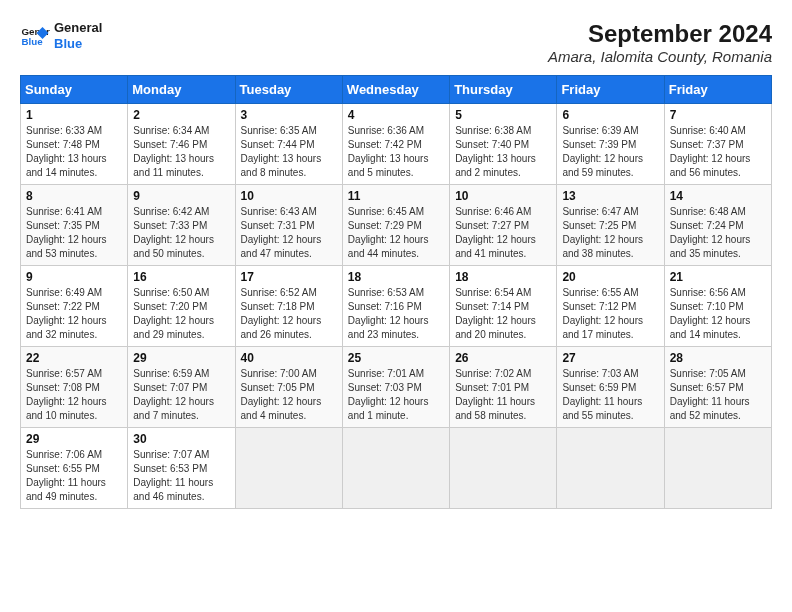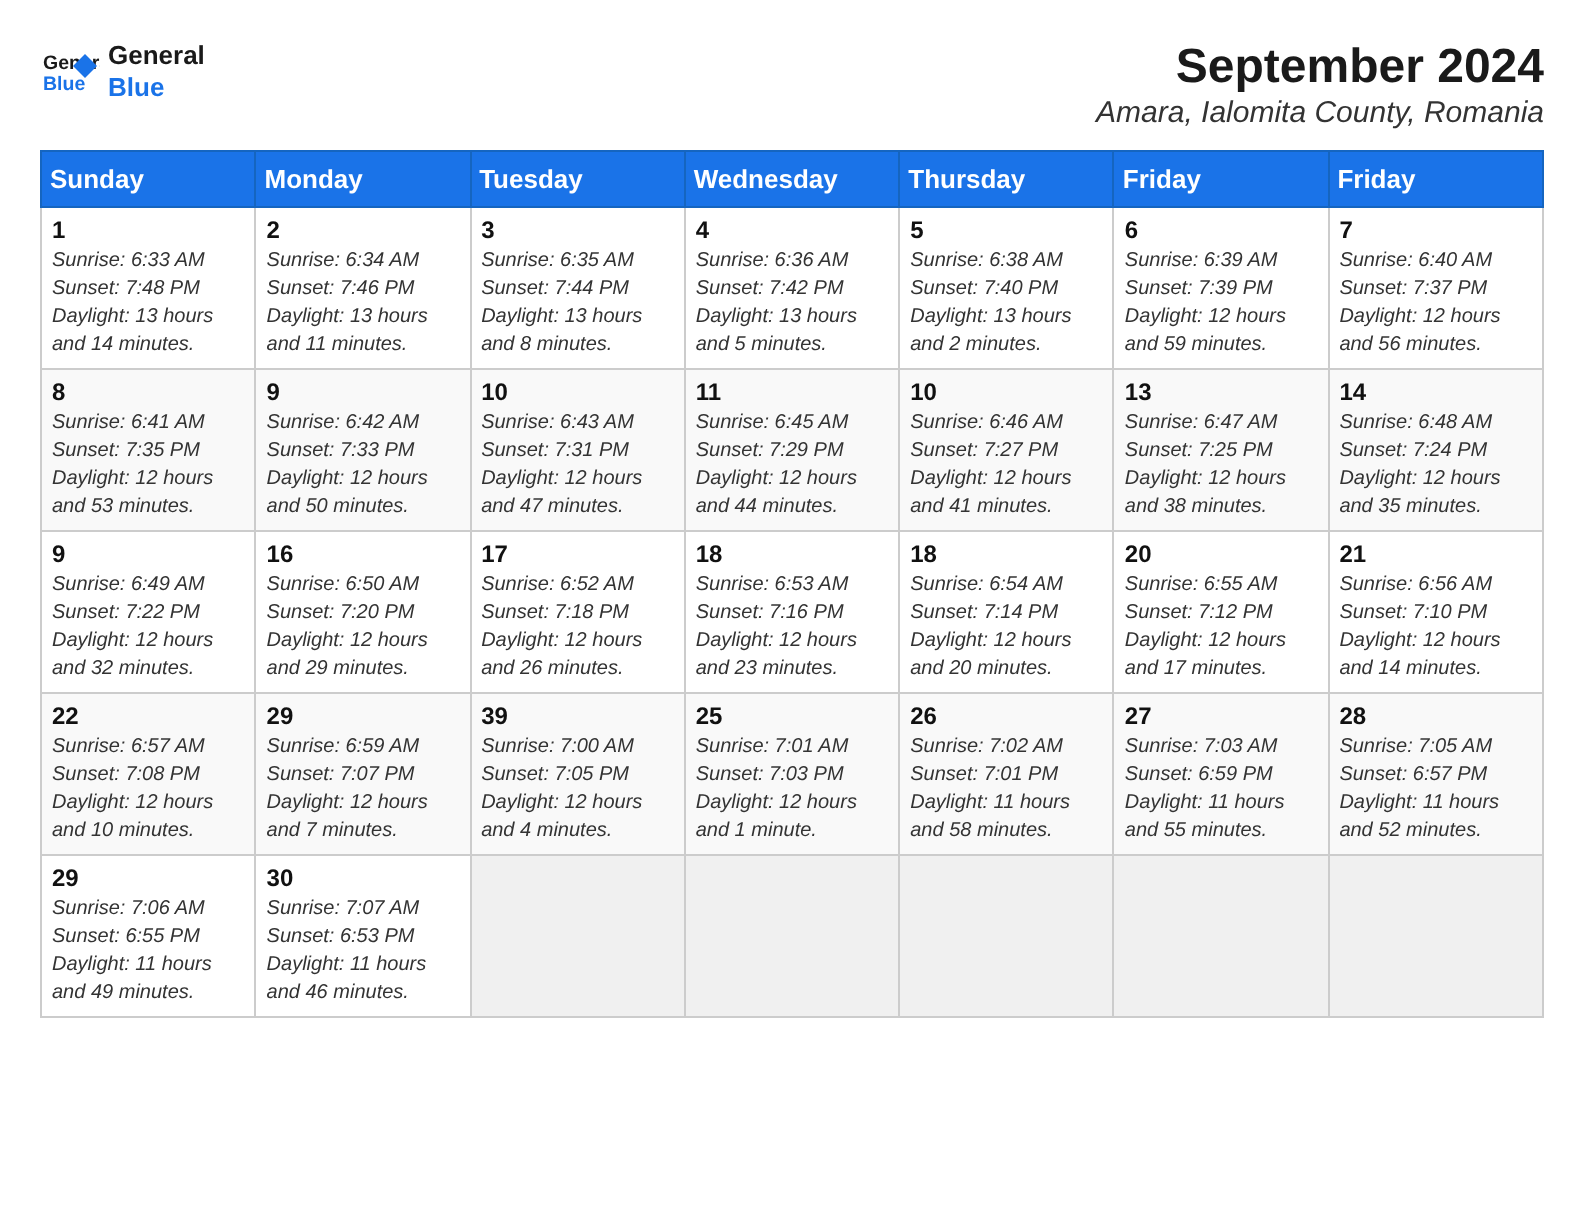--- a/index.html
+++ b/index.html
@@ -85,7 +85,6 @@
       font-size: 10px;
       line-height: 1.4;
       color: #333;
-      font-style: italic;
     }
     .calendar tr:nth-child(even) td {
       background: #f9f9f9;

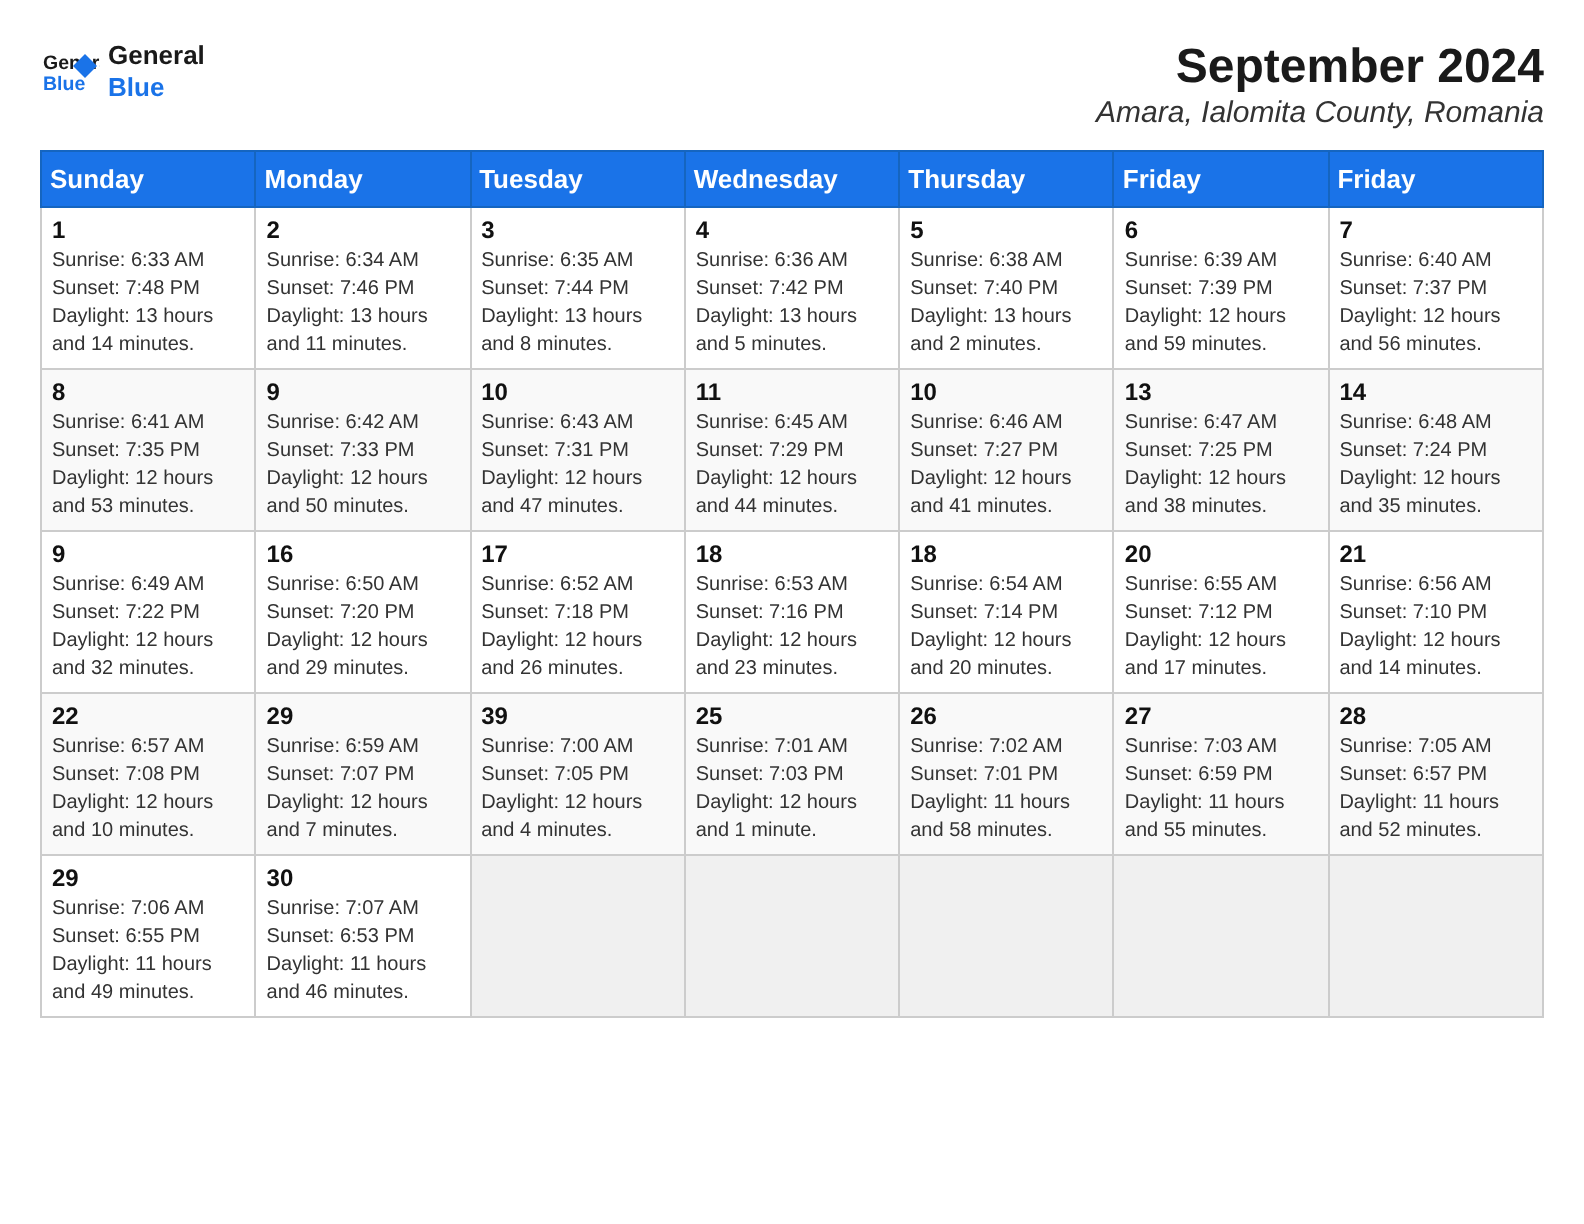--- a/index.html
+++ b/index.html
@@ -229,7 +229,7 @@
           <div class="cell-text">Sunrise: 6:59 AM<br>Sunset: 7:07 PM<br>Daylight: 12 hours<br>and 7 minutes.</div>
         </td>
         <td>
-          <span class="day-num">39</span>
+          <span class="day-num">40</span>
           <div class="cell-text">Sunrise: 7:00 AM<br>Sunset: 7:05 PM<br>Daylight: 12 hours<br>and 4 minutes.</div>
         </td>
         <td>

